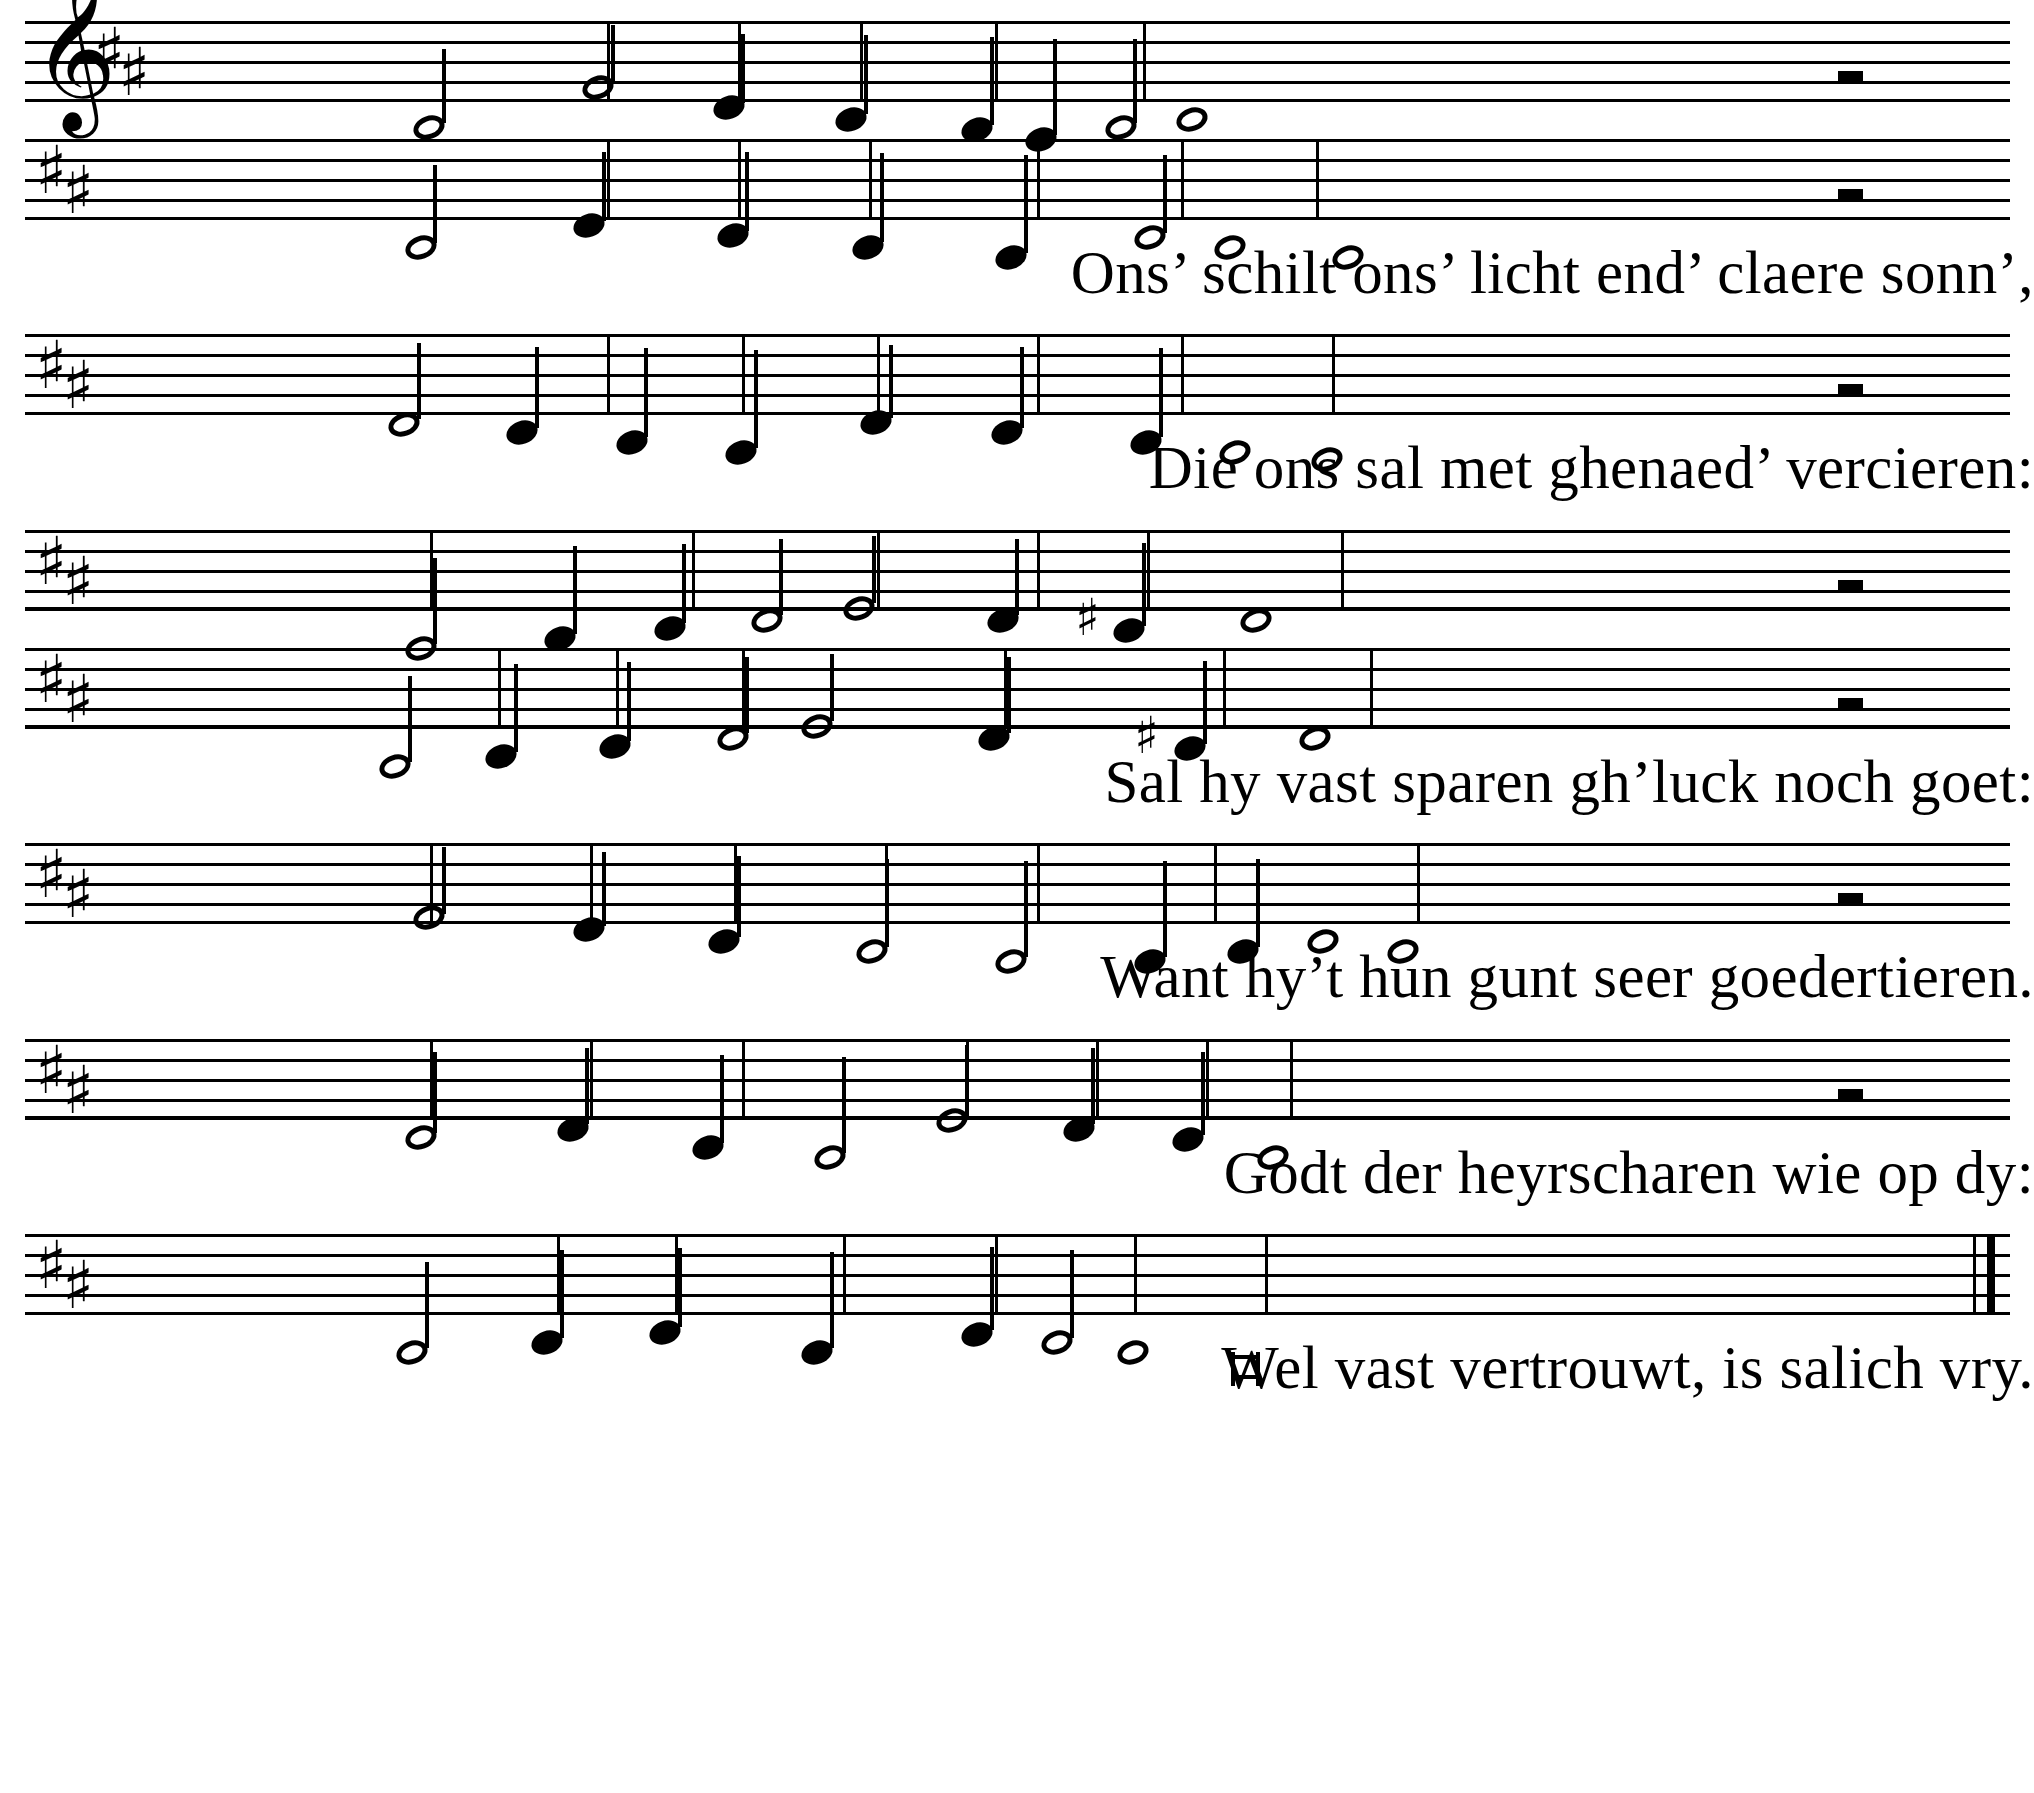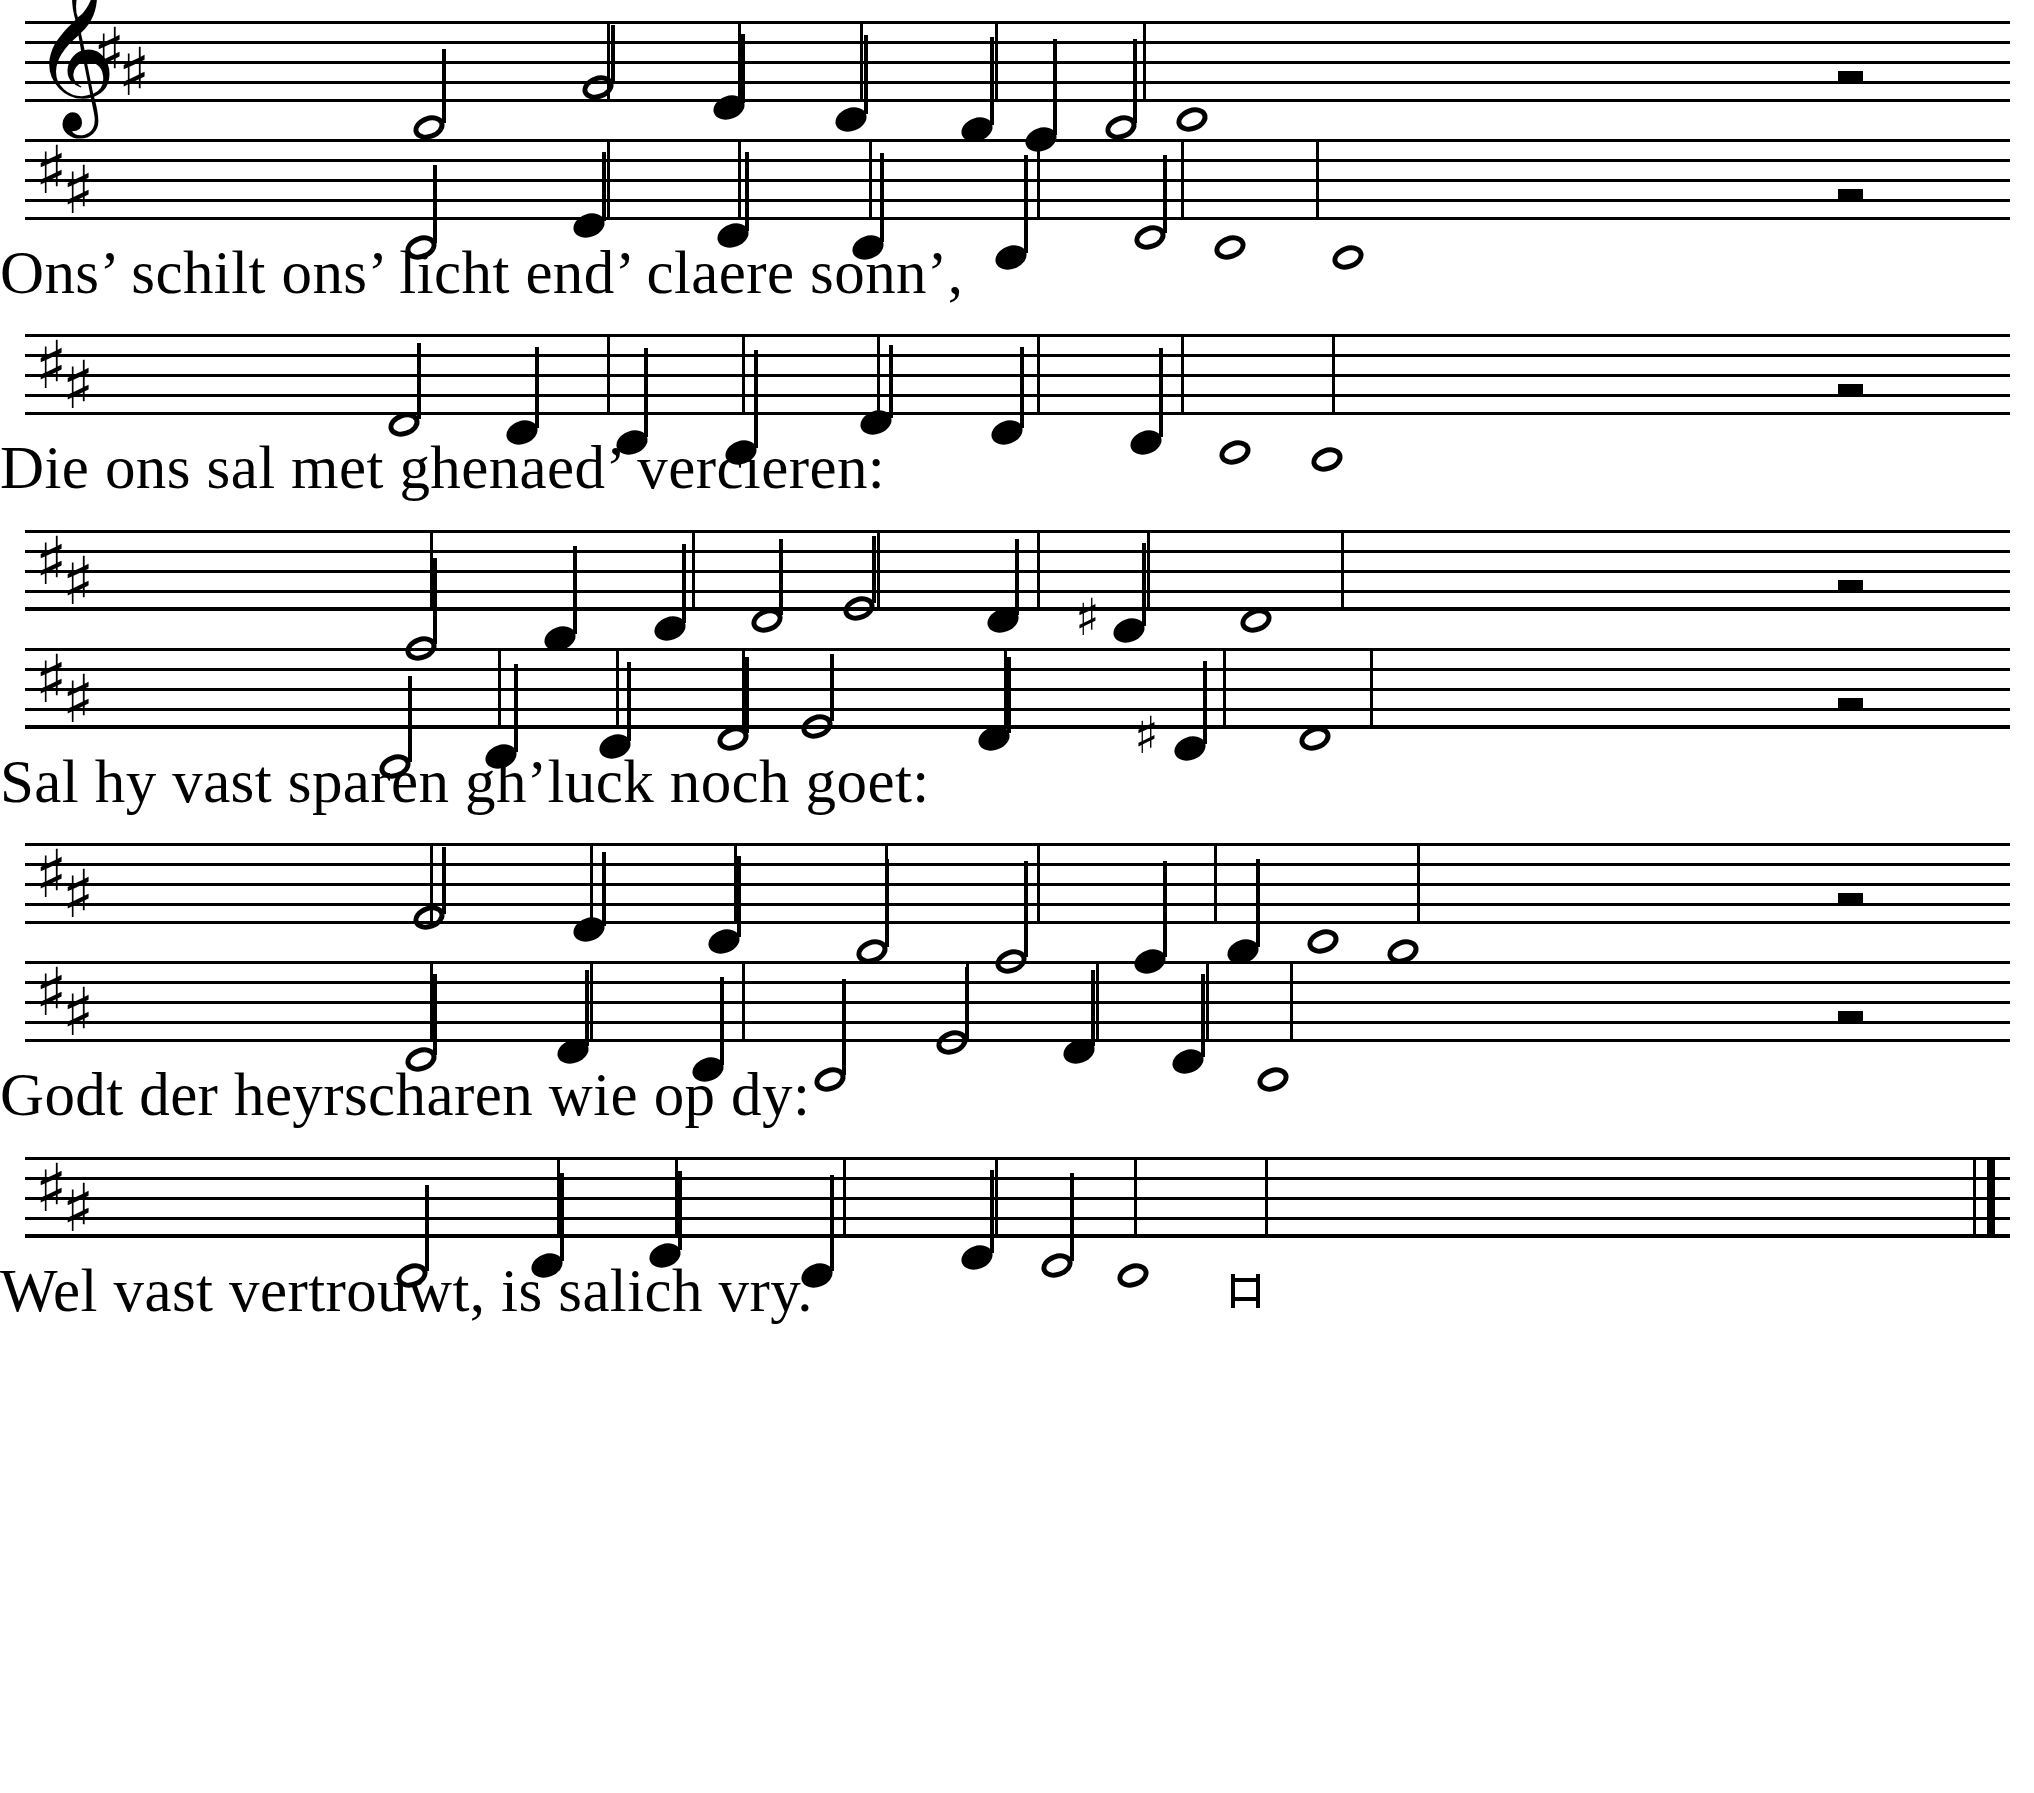--- a/index.html
+++ b/index.html
@@ -142,7 +142,7 @@
   .brevis::before { left: -4.2px; }
   .brevis::after { right: -4.2px; }
   .lyric {
-    text-align: left;
+    text-align: right;
     font-size: 61px;
     line-height: 1.05;
     letter-spacing: 0.4px;

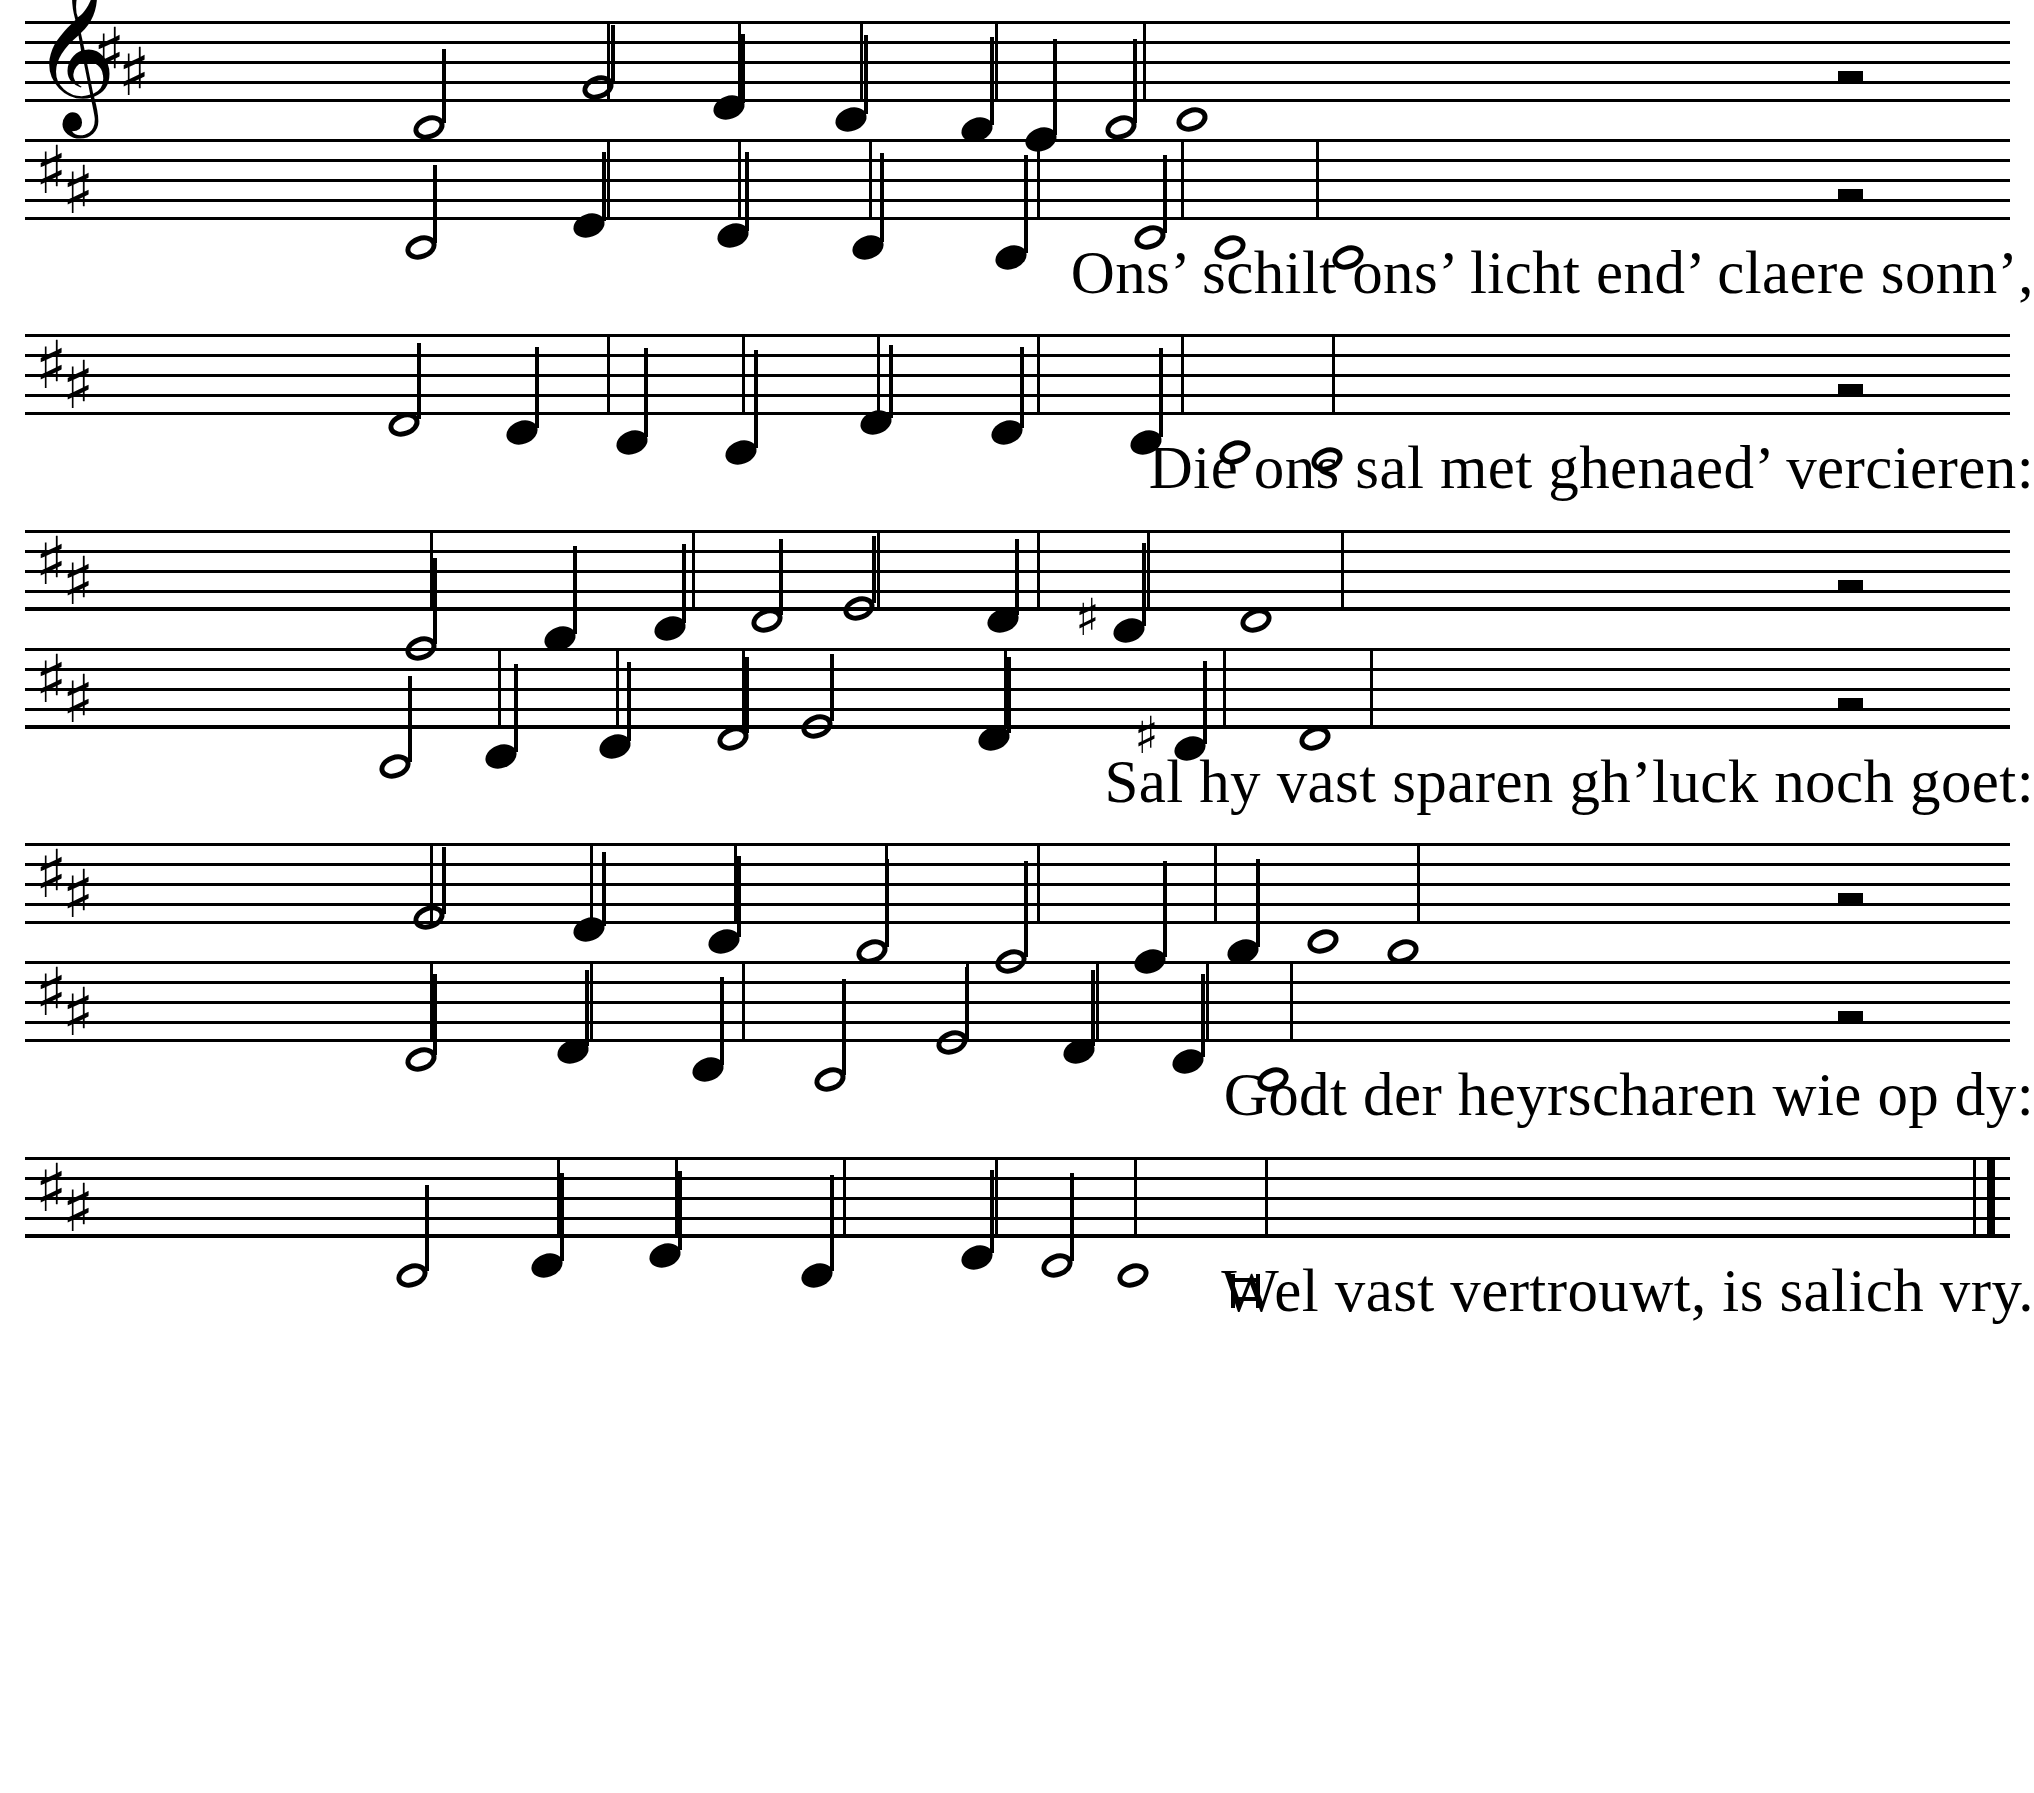--- a/index.html
+++ b/index.html
@@ -406,6 +406,7 @@
 
       <div class="rest" style="left:1838px;top:71px;"></div>
     </div>
+    <div class="lyric">Want hy’t hun gunt seer goedertieren.</div>
   </div>
 
   <div class="system">

